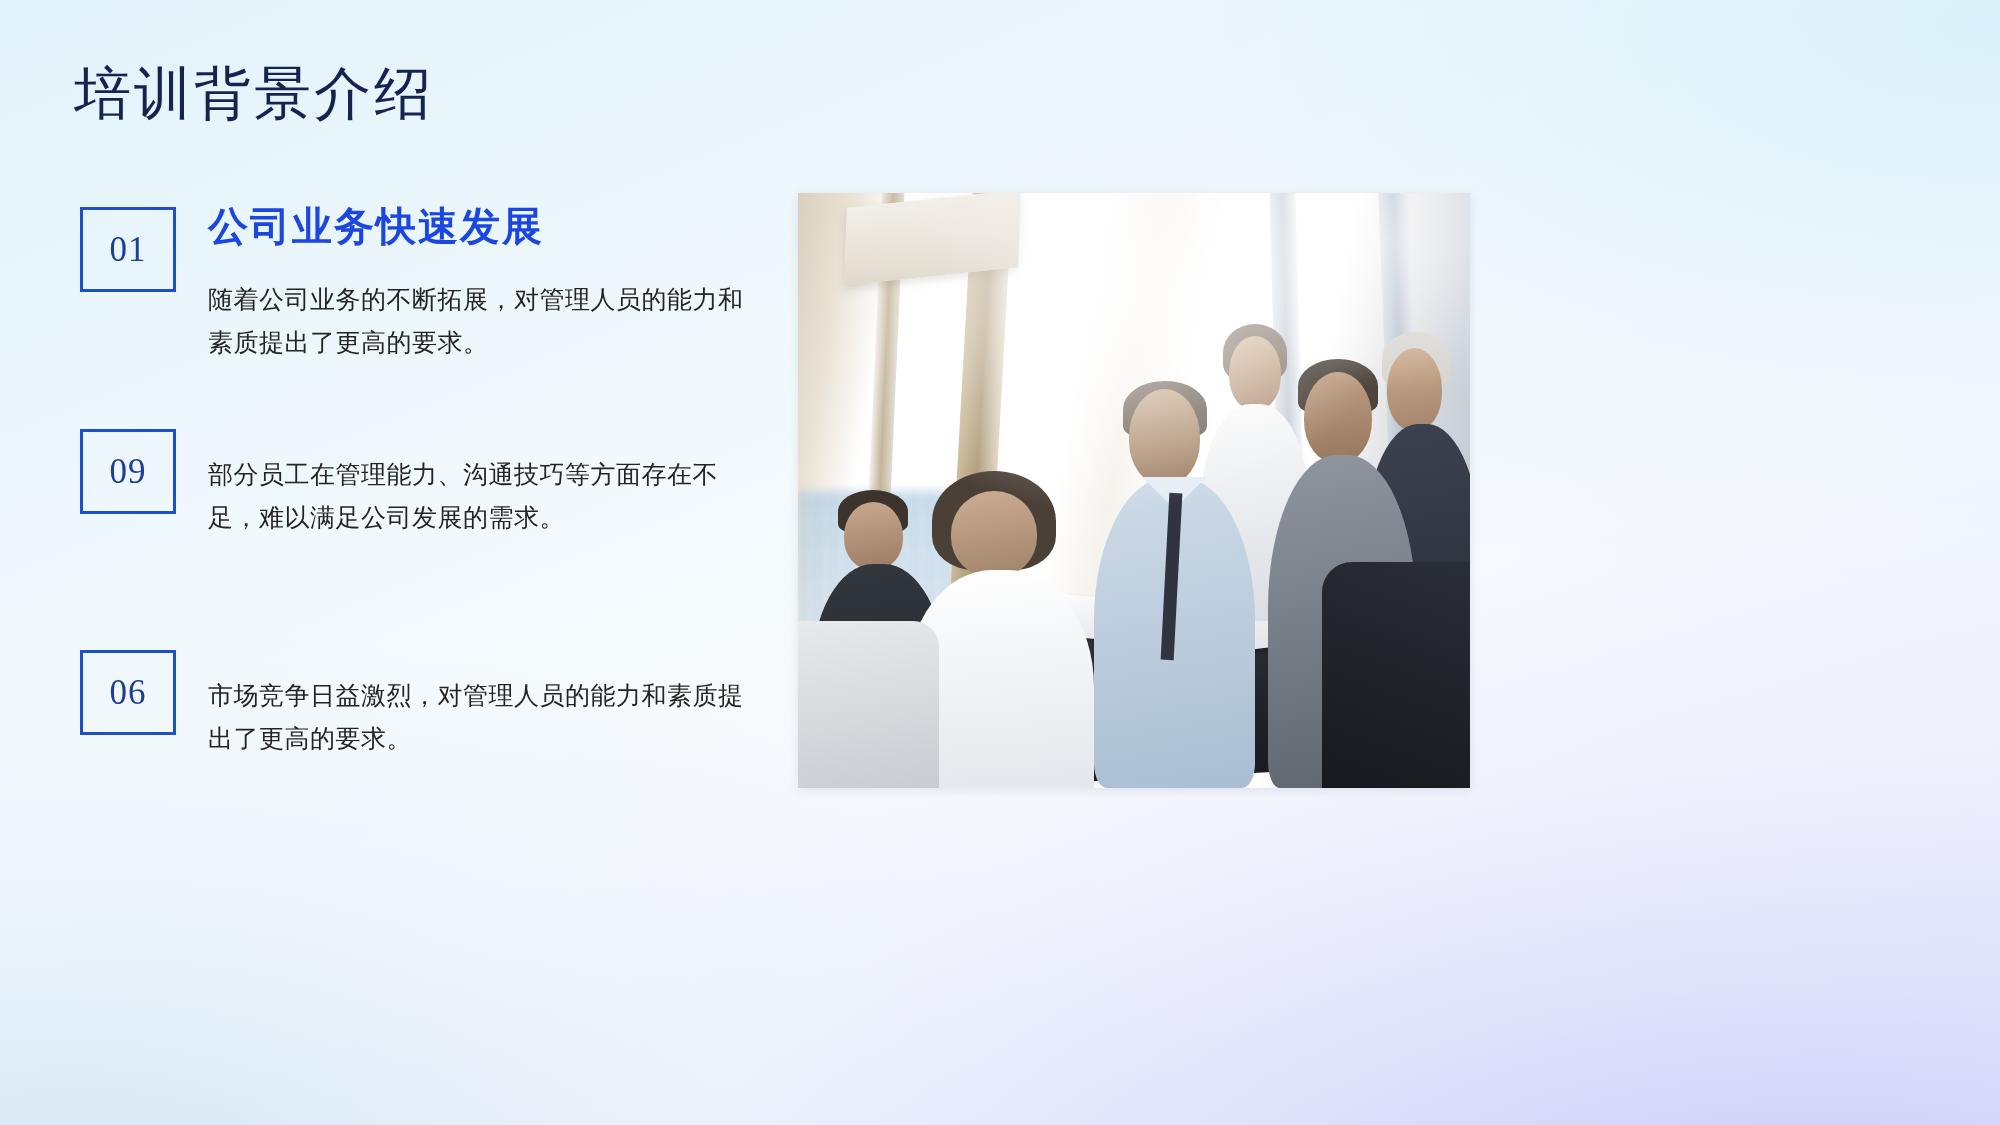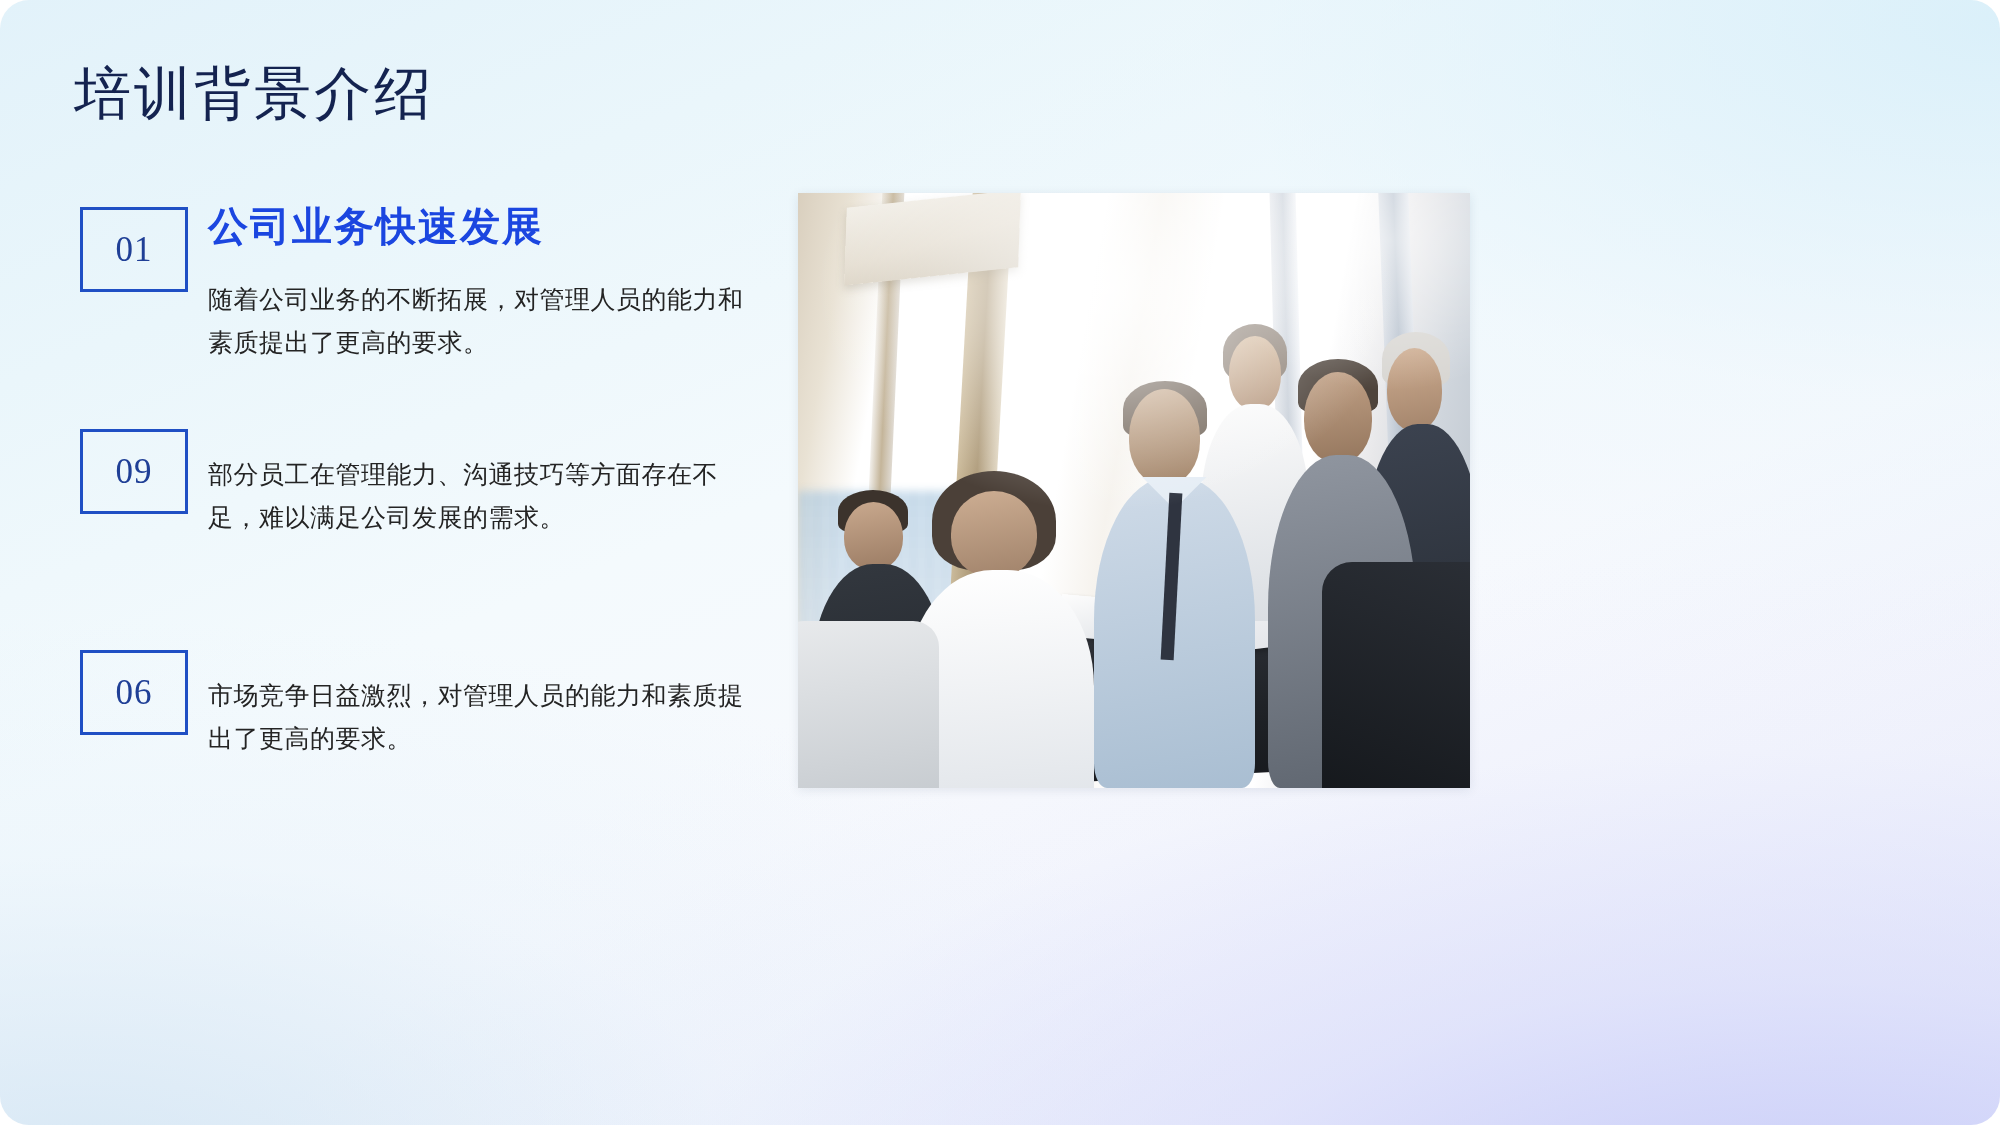--- a/index.html
+++ b/index.html
@@ -18,7 +18,6 @@
       radial-gradient(85% 70% at 4% 104%, rgba(205,226,242,0.75) 0%, rgba(226,240,250,0.32) 40%, rgba(255,255,255,0) 70%),
       radial-gradient(95% 80% at 100% 2%, rgba(214,238,249,0.85) 0%, rgba(233,246,252,0.38) 42%, rgba(255,255,255,0) 72%),
       linear-gradient(158deg, #e2f2fa 0%, #eaf6fb 20%, #f4fafd 42%, #f7f9fd 60%, #f0f2fc 78%, #e6e9fb 100%);
-    border-radius: 29px;
   }
 
   

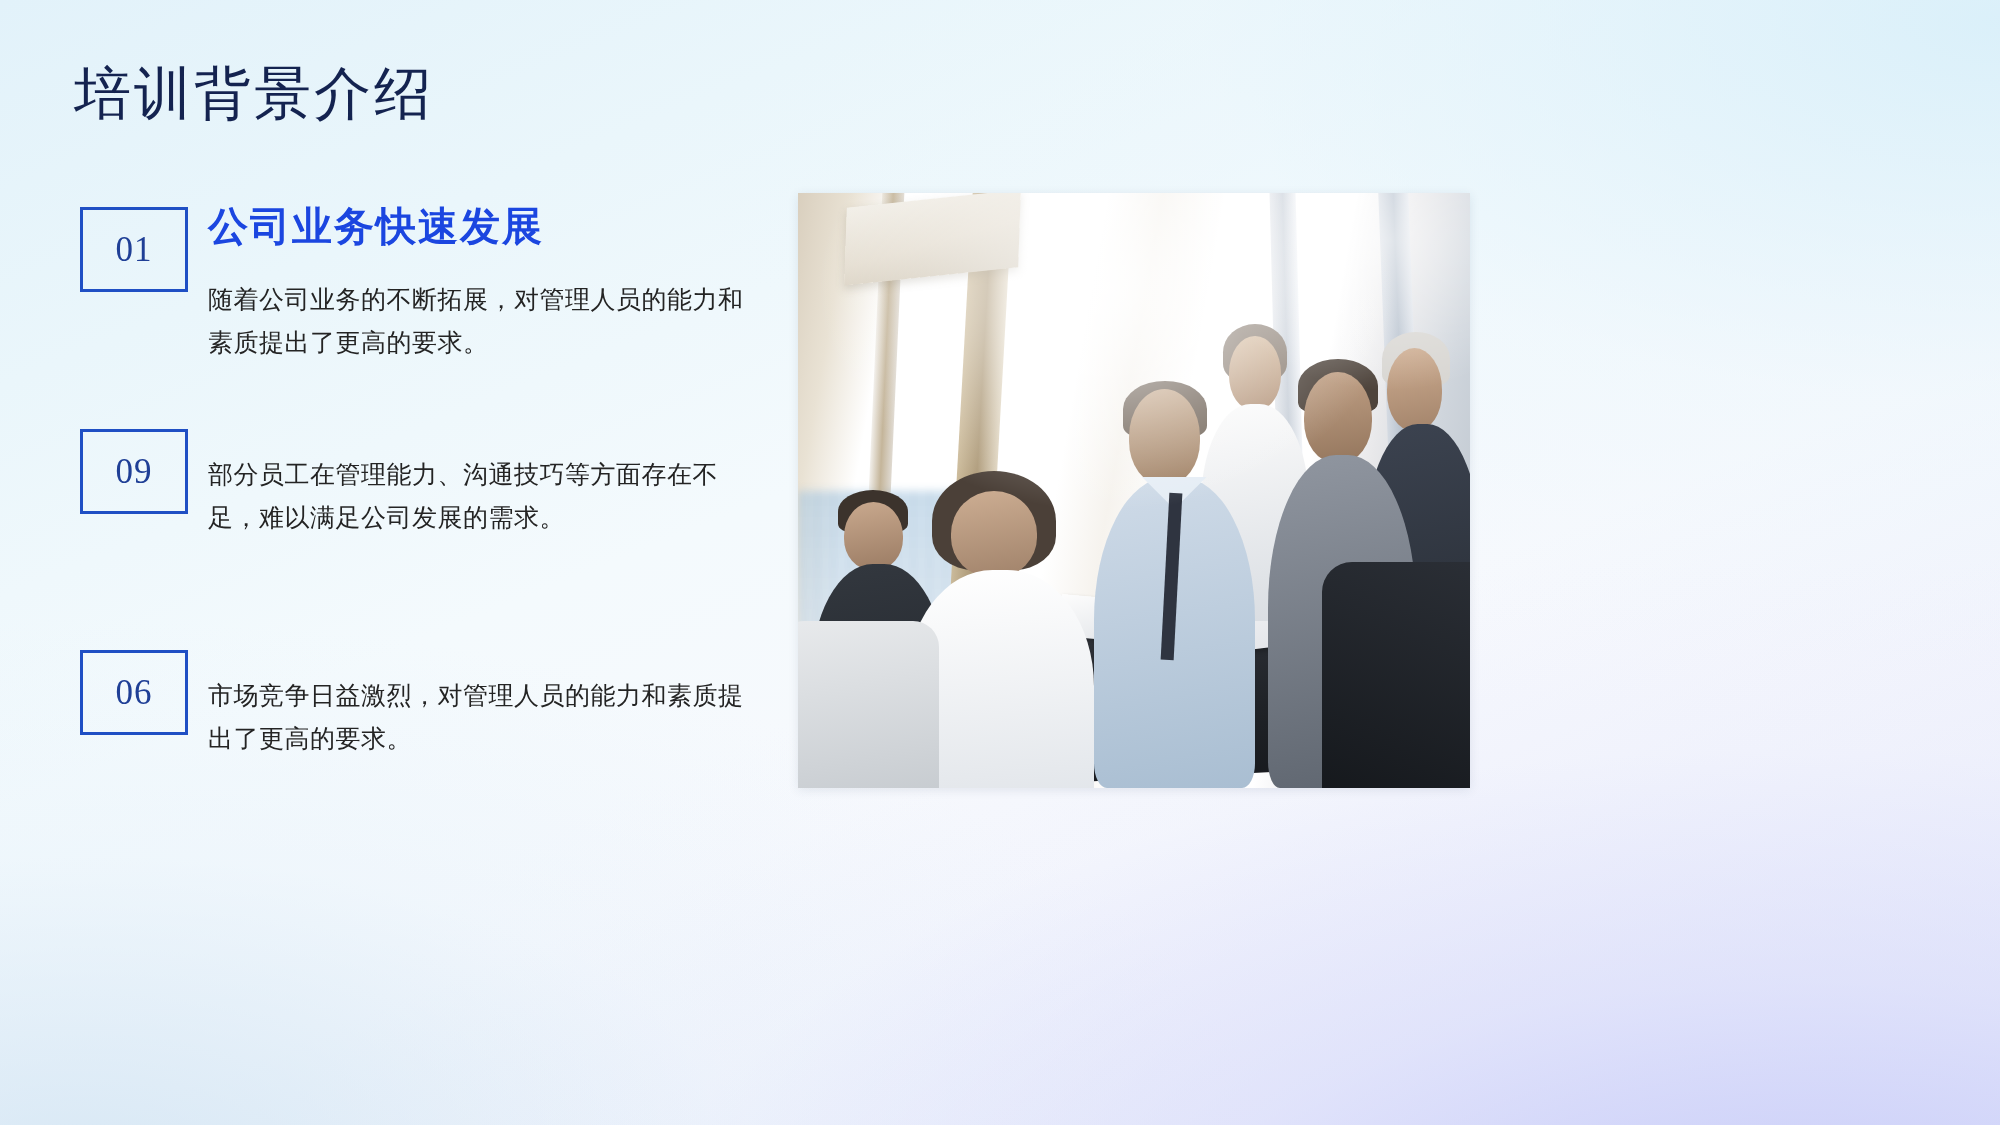--- a/index.html
+++ b/index.html
@@ -47,7 +47,7 @@
     position: absolute;
     left: 0;
     top: 0;
-    width: 108px;
+    width: 96px;
     height: 85px;
     border: 3px solid #1f4fc4;
     box-sizing: border-box;

